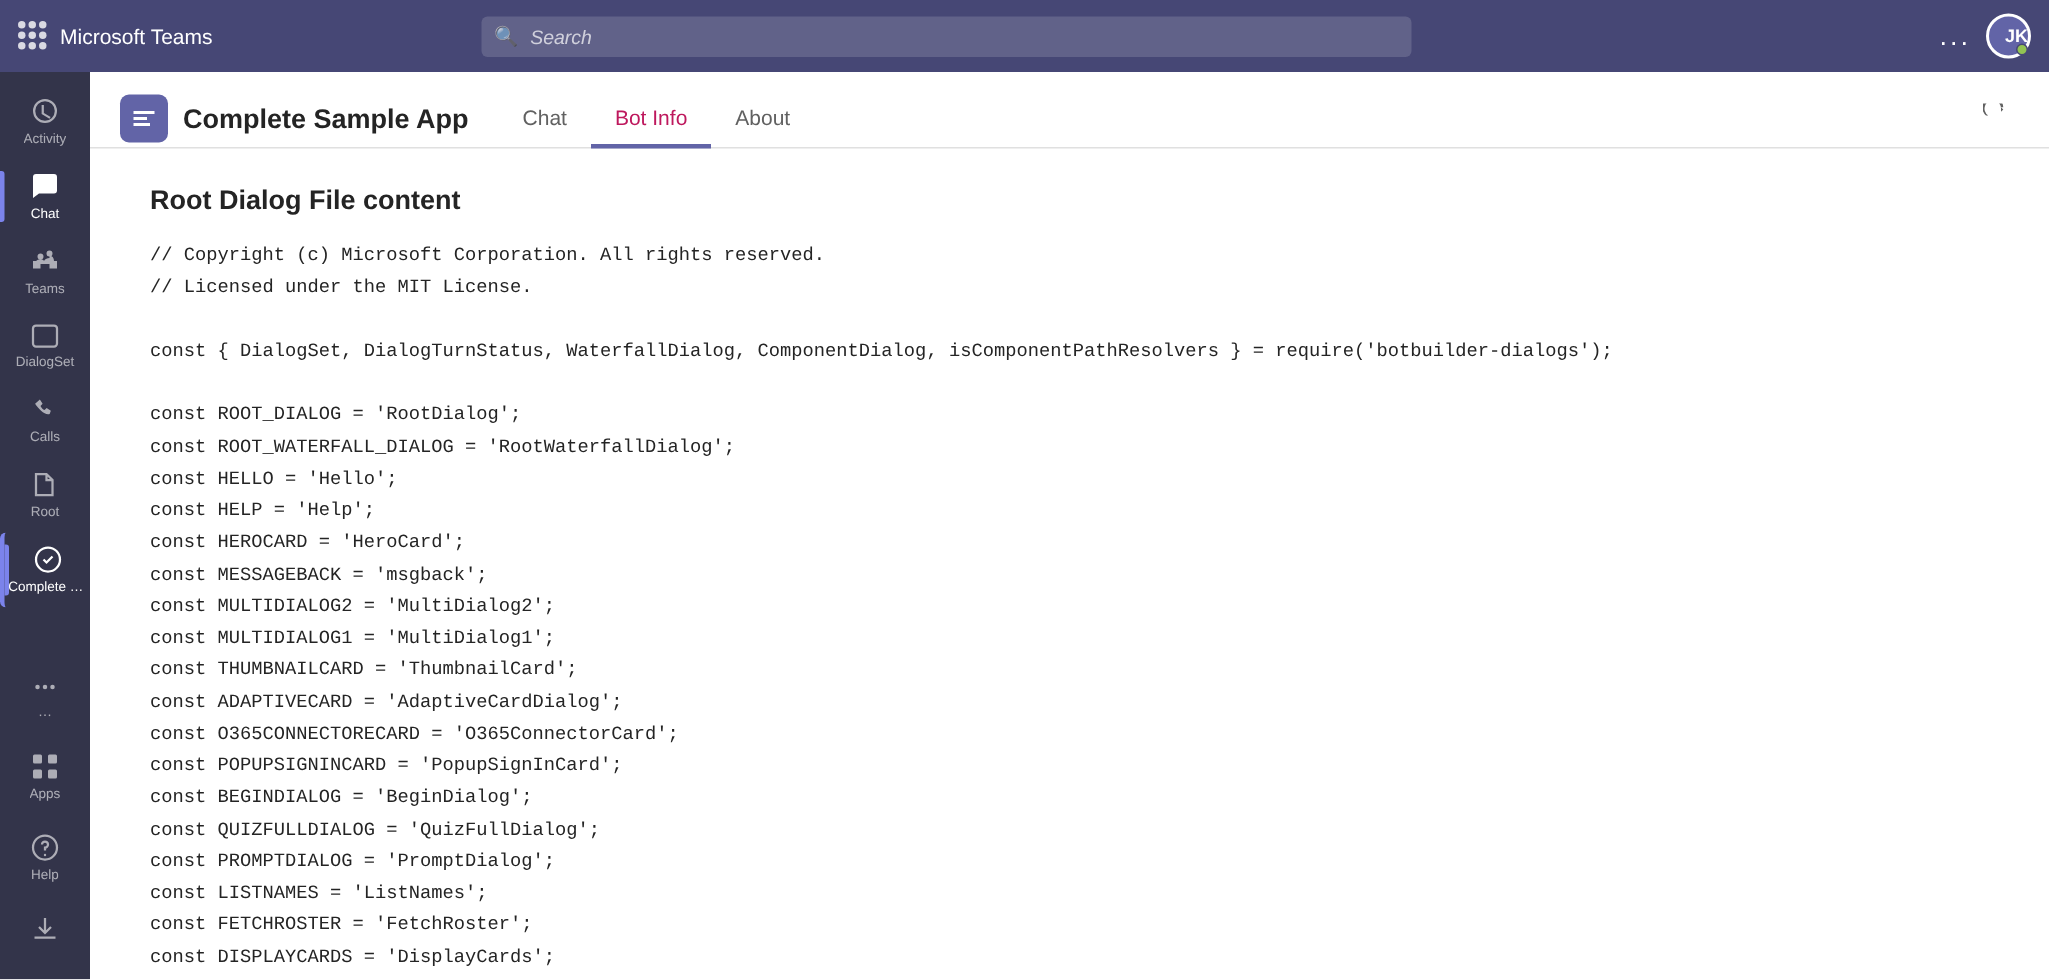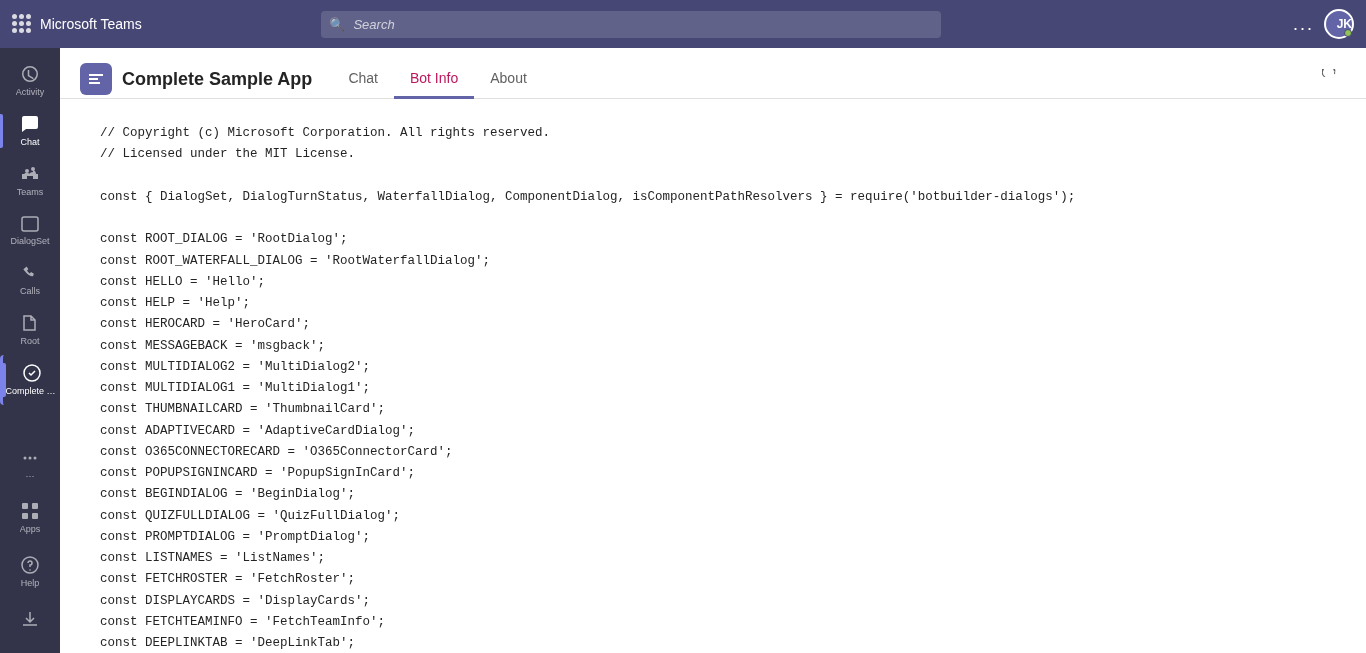--- a/index.html
+++ b/index.html
@@ -400,6 +400,7 @@
     </div>
 
     <div class="code-content">
+      <h2>Root Dialog File content</h2>
       <div class="code-block" id="code-block">// Copyright (c) Microsoft Corporation. All rights reserved.
 // Licensed under the MIT License.
 

